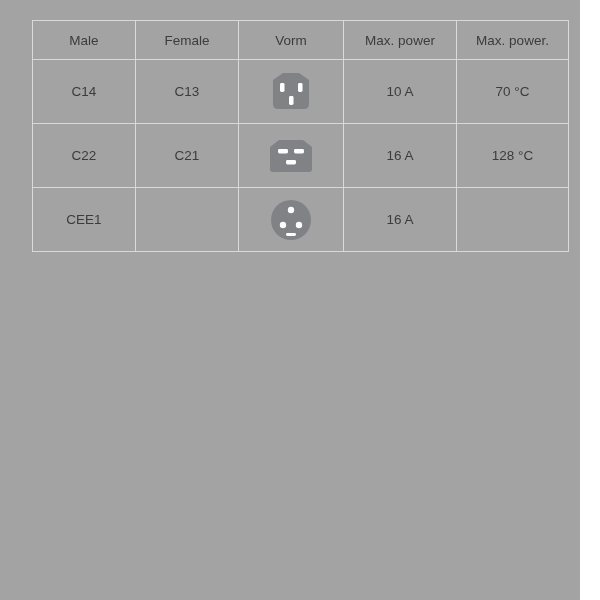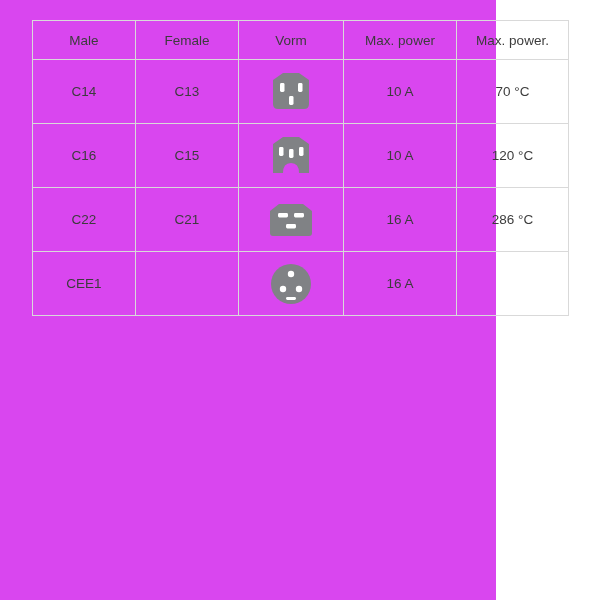--- a/index.html
+++ b/index.html
@@ -15,10 +15,10 @@
     overflow: hidden;
   }
   #sheet {
-    width: 496px;
+    width: 580px;
     height: 600px;
     position: relative;
-    background: #d946ef;
+    background: #a3a3a3;
     box-sizing: border-box;
   }
   table.conn {

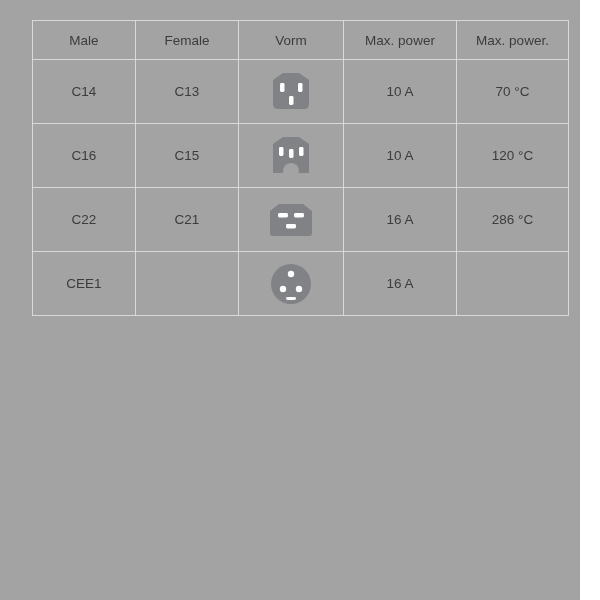--- a/index.html
+++ b/index.html
@@ -105,22 +105,6 @@
         <td>70 °C</td>
       </tr>
 
-      <tr>
-        <td>C16</td>
-        <td>C15</td>
-        <td>
-          <div class="sym-wrap">
-            <svg width="60" height="42" viewBox="0 0 60 42">
-              <path class="gray" d="M12 9 L22 2 L38 2 L48 9 L48 38 L38 38 Q38 28 30 28 Q22 28 22 38 L12 38 Z"></path>
-              <rect class="hole" x="18" y="12" width="4.5" height="9" rx="1.4"></rect>
-              <rect class="hole" x="38" y="12" width="4.5" height="9" rx="1.4"></rect>
-              <rect class="hole" x="28" y="14" width="4.5" height="9" rx="1.4"></rect>
-            </svg>
-          </div>
-        </td>
-        <td>10 A</td>
-        <td>120 °C</td>
-      </tr>
 
 
       <tr>

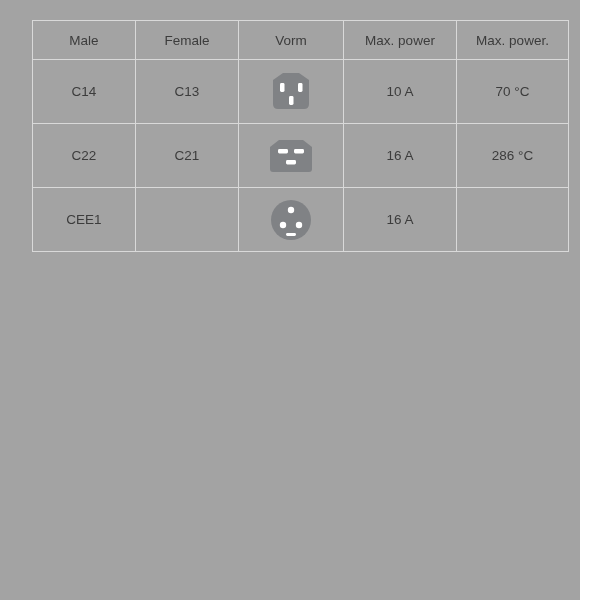--- a/index.html
+++ b/index.html
@@ -121,7 +121,7 @@
           </div>
         </td>
         <td>16 A</td>
-        <td>286 °C</td>
+        <td>128 °C</td>
       </tr>
 
       <tr>

